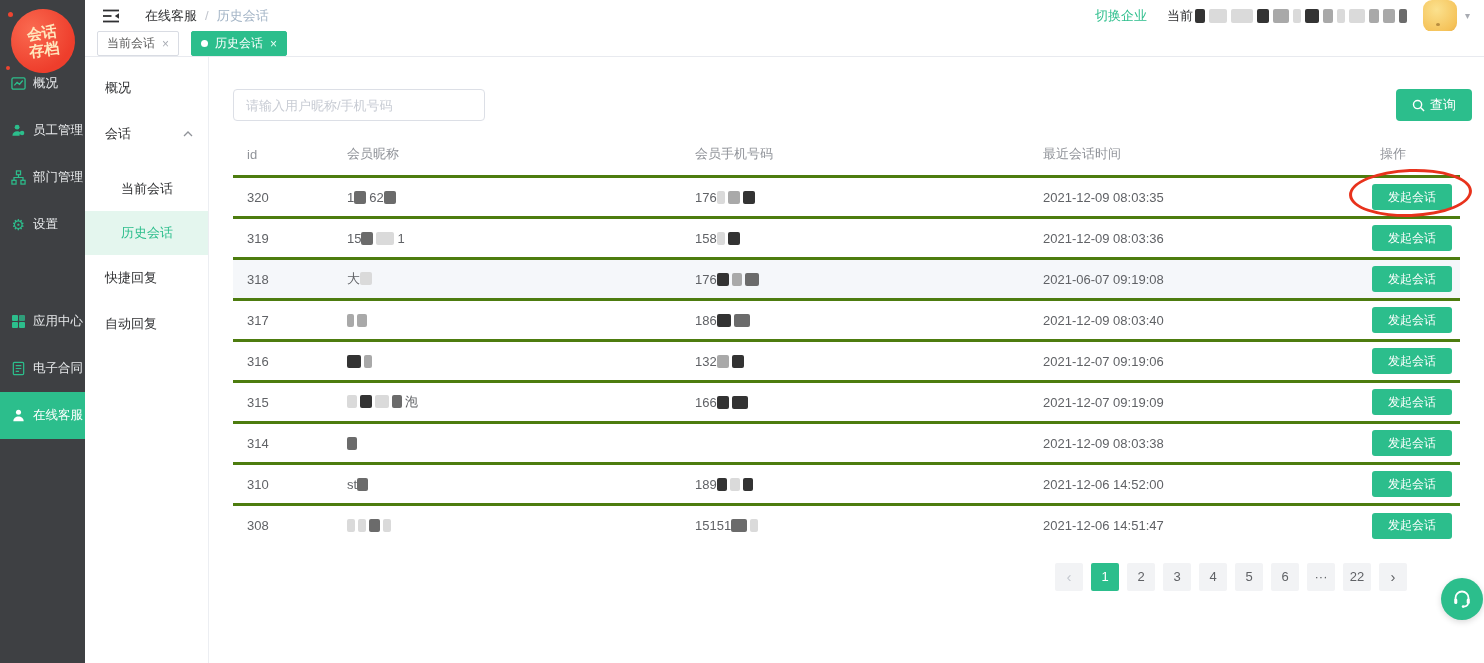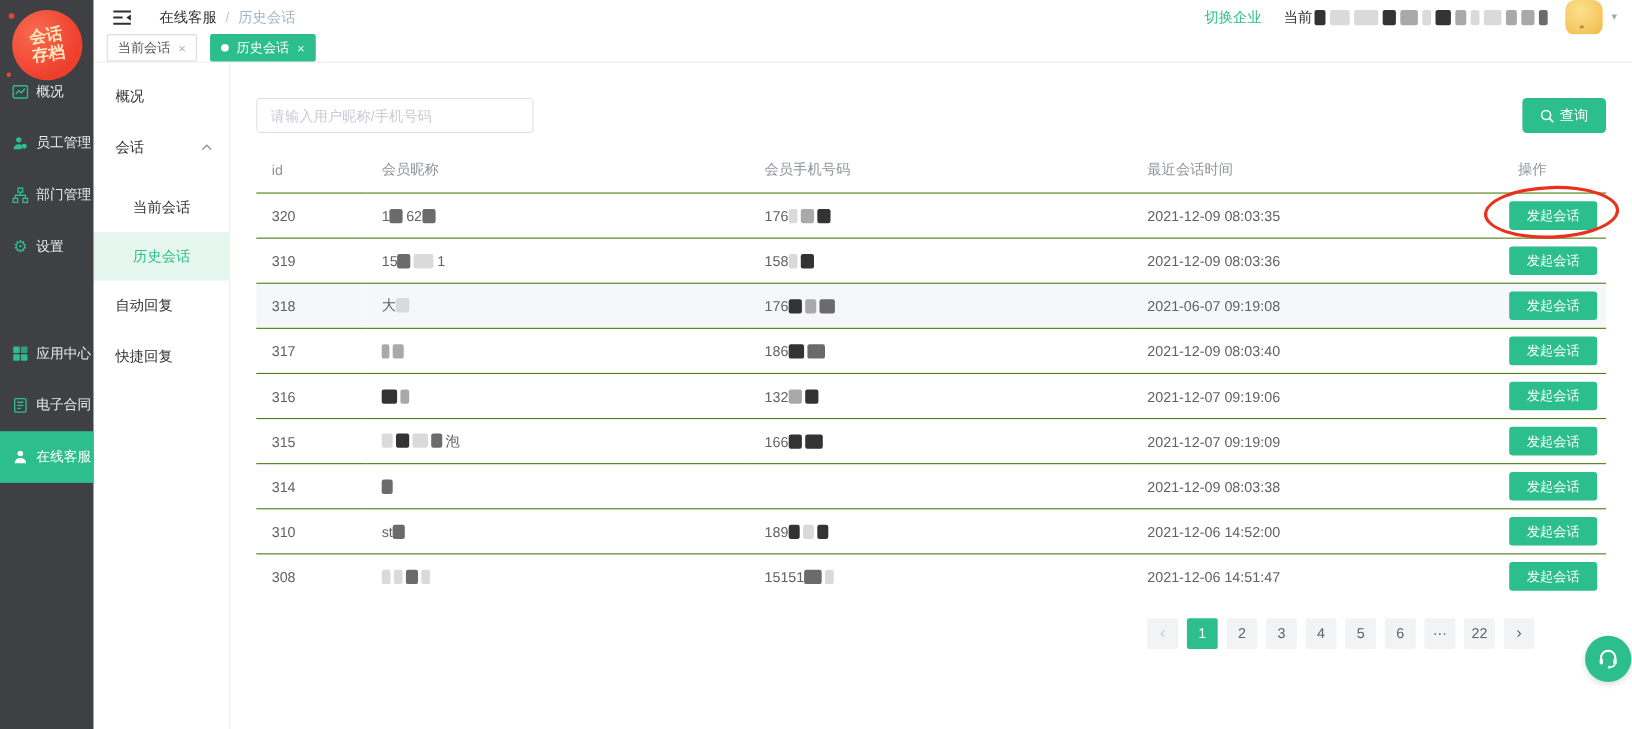--- a/index.html
+++ b/index.html
@@ -60,7 +60,7 @@
   .sm-caret { position:absolute; right:15px; top:50%; transform:translateY(-50%); color:#909399; }
   .sm-caret svg { width:10px; height:6px; display:block; }
   
-  .main { position:absolute; left:209px; top:57px; right:0; bottom:0; background:#fff; padding:32px 24px 0 24px; }
+  .main { position:absolute; left:209px; top:57px; right:0; bottom:0; background:#fff; padding:32px 12px 0 24px; }
   .search-row { display:flex; align-items:flex-start; }
   .search-input { width:252px; height:32px; border:1px solid #dcdfe6; border-radius:4px; padding:0 12px; font-size:13px; color:#606266; outline:none; font-family:inherit; }
   .search-input::placeholder { color:#c8ccd4; }

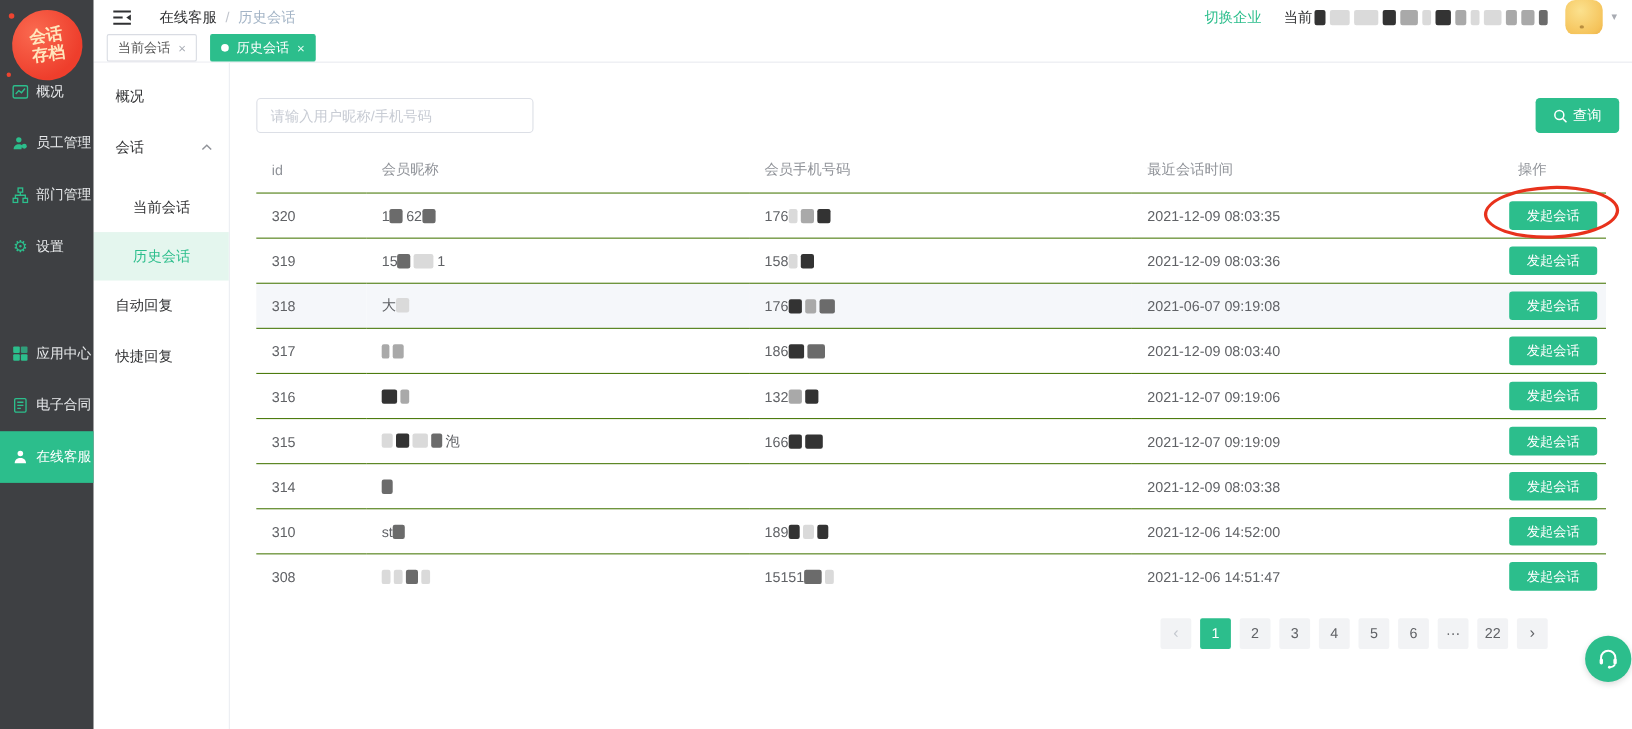--- a/index.html
+++ b/index.html
@@ -72,7 +72,7 @@
   col.c-id{width:100px} col.c-nick{width:348px} col.c-phone{width:348px} col.c-time{width:311px} col.c-act{width:120px}
   th { text-align:left; font-weight:normal; color:#909399; font-size:13px; padding:2px 0 12px 14px; }
   th.col-action { padding-left:40px; }
-  td { height:41px; border-top:1px solid #4d7c0f; font-size:13px; color:#606266; padding-left:14px; }
+  td { height:41px; border-top:3px solid #4d7c0f; font-size:13px; color:#606266; padding-left:14px; }
   tr.hl td { background:#f5f7fa; }
   td.col-action { text-align:right; padding-right:8px; padding-left:0; }
   .start-btn { width:80px; height:26px; background:#2cbe8c; color:#fff; border:none; border-radius:3px; font-size:12px; cursor:pointer; font-family:inherit; }

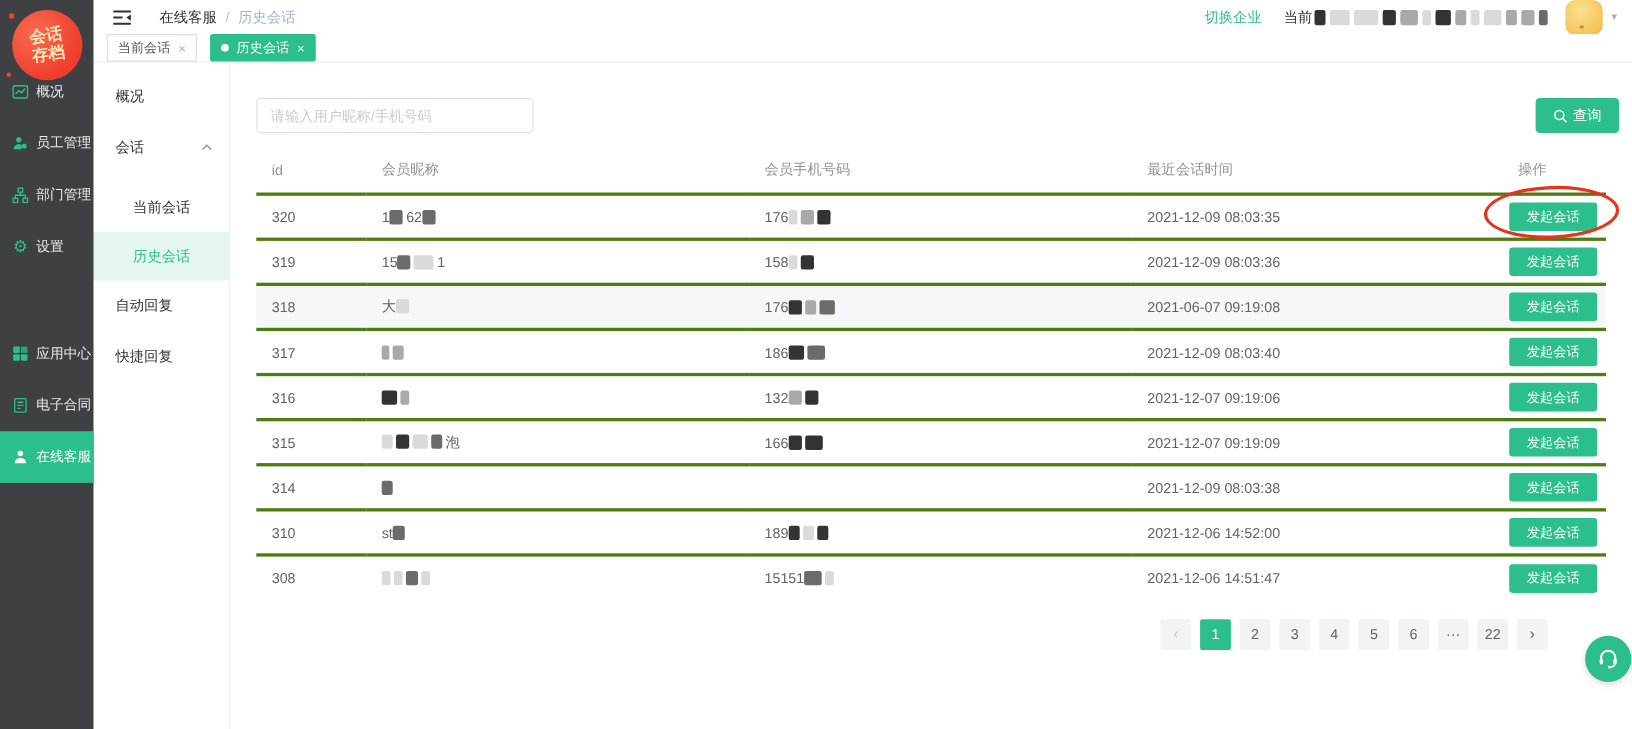--- a/index.html
+++ b/index.html
@@ -241,10 +241,10 @@
       <span>历史会话</span>
     </div>
     <div class="sm-item">
+      <span>快捷回复</span>
+    </div>
+    <div class="sm-item">
       <span>自动回复</span>
-    </div>
-    <div class="sm-item">
-      <span>快捷回复</span>
     </div>
   </aside>
 

